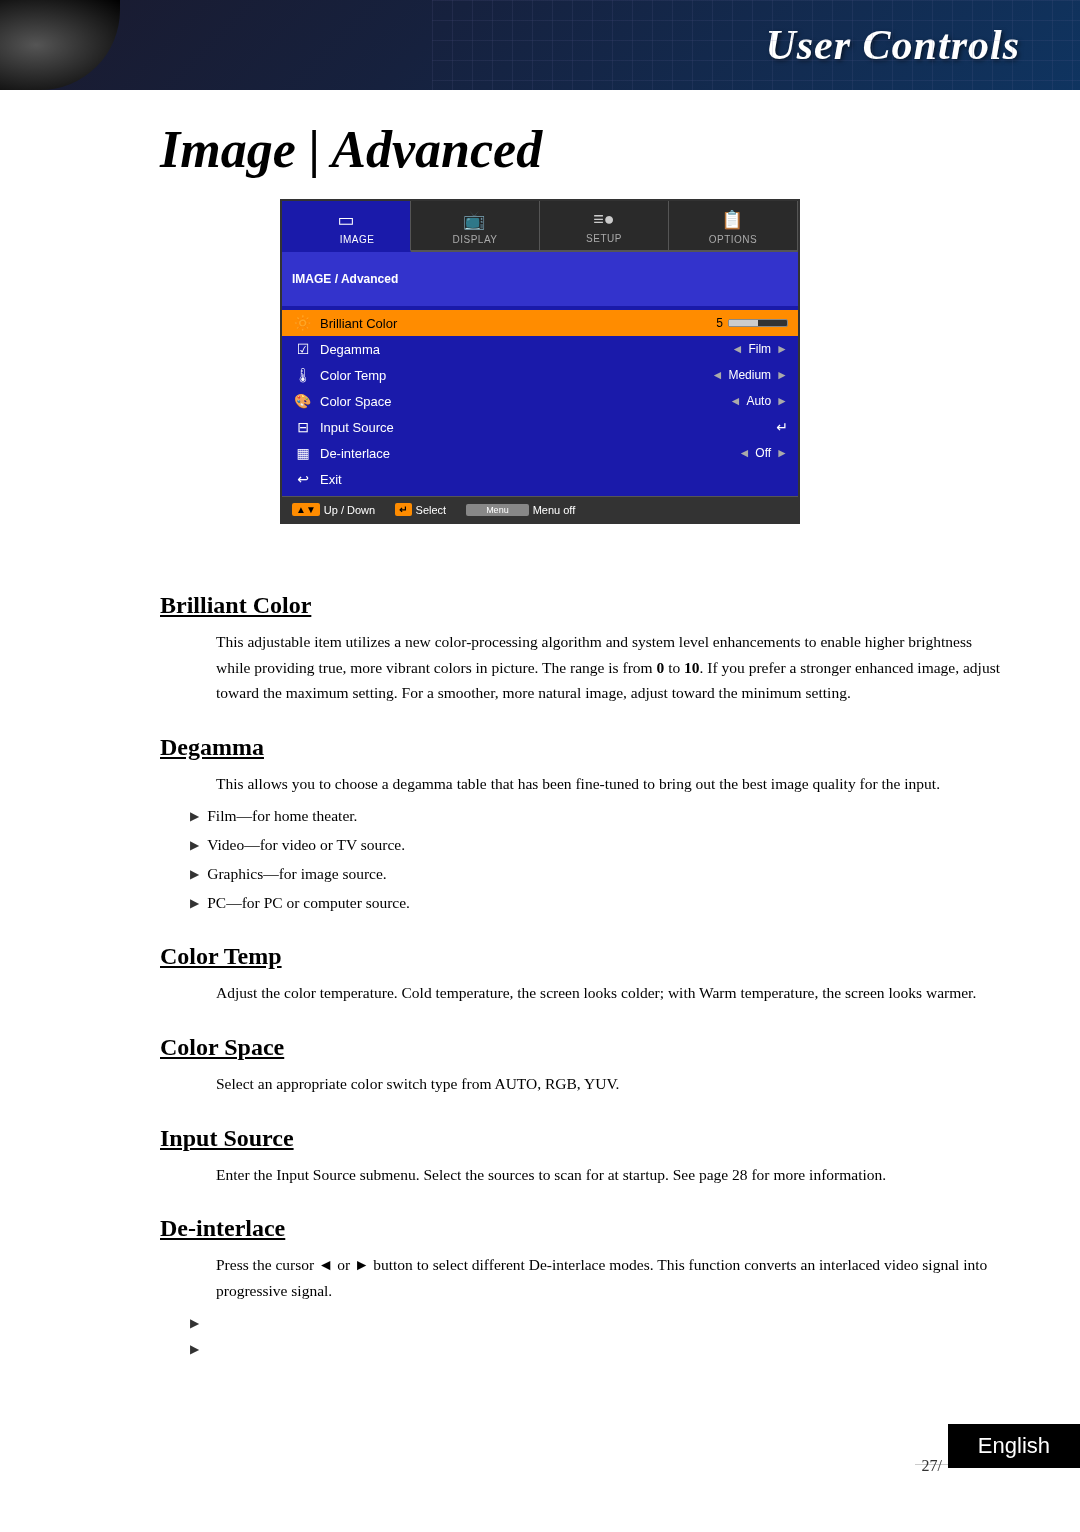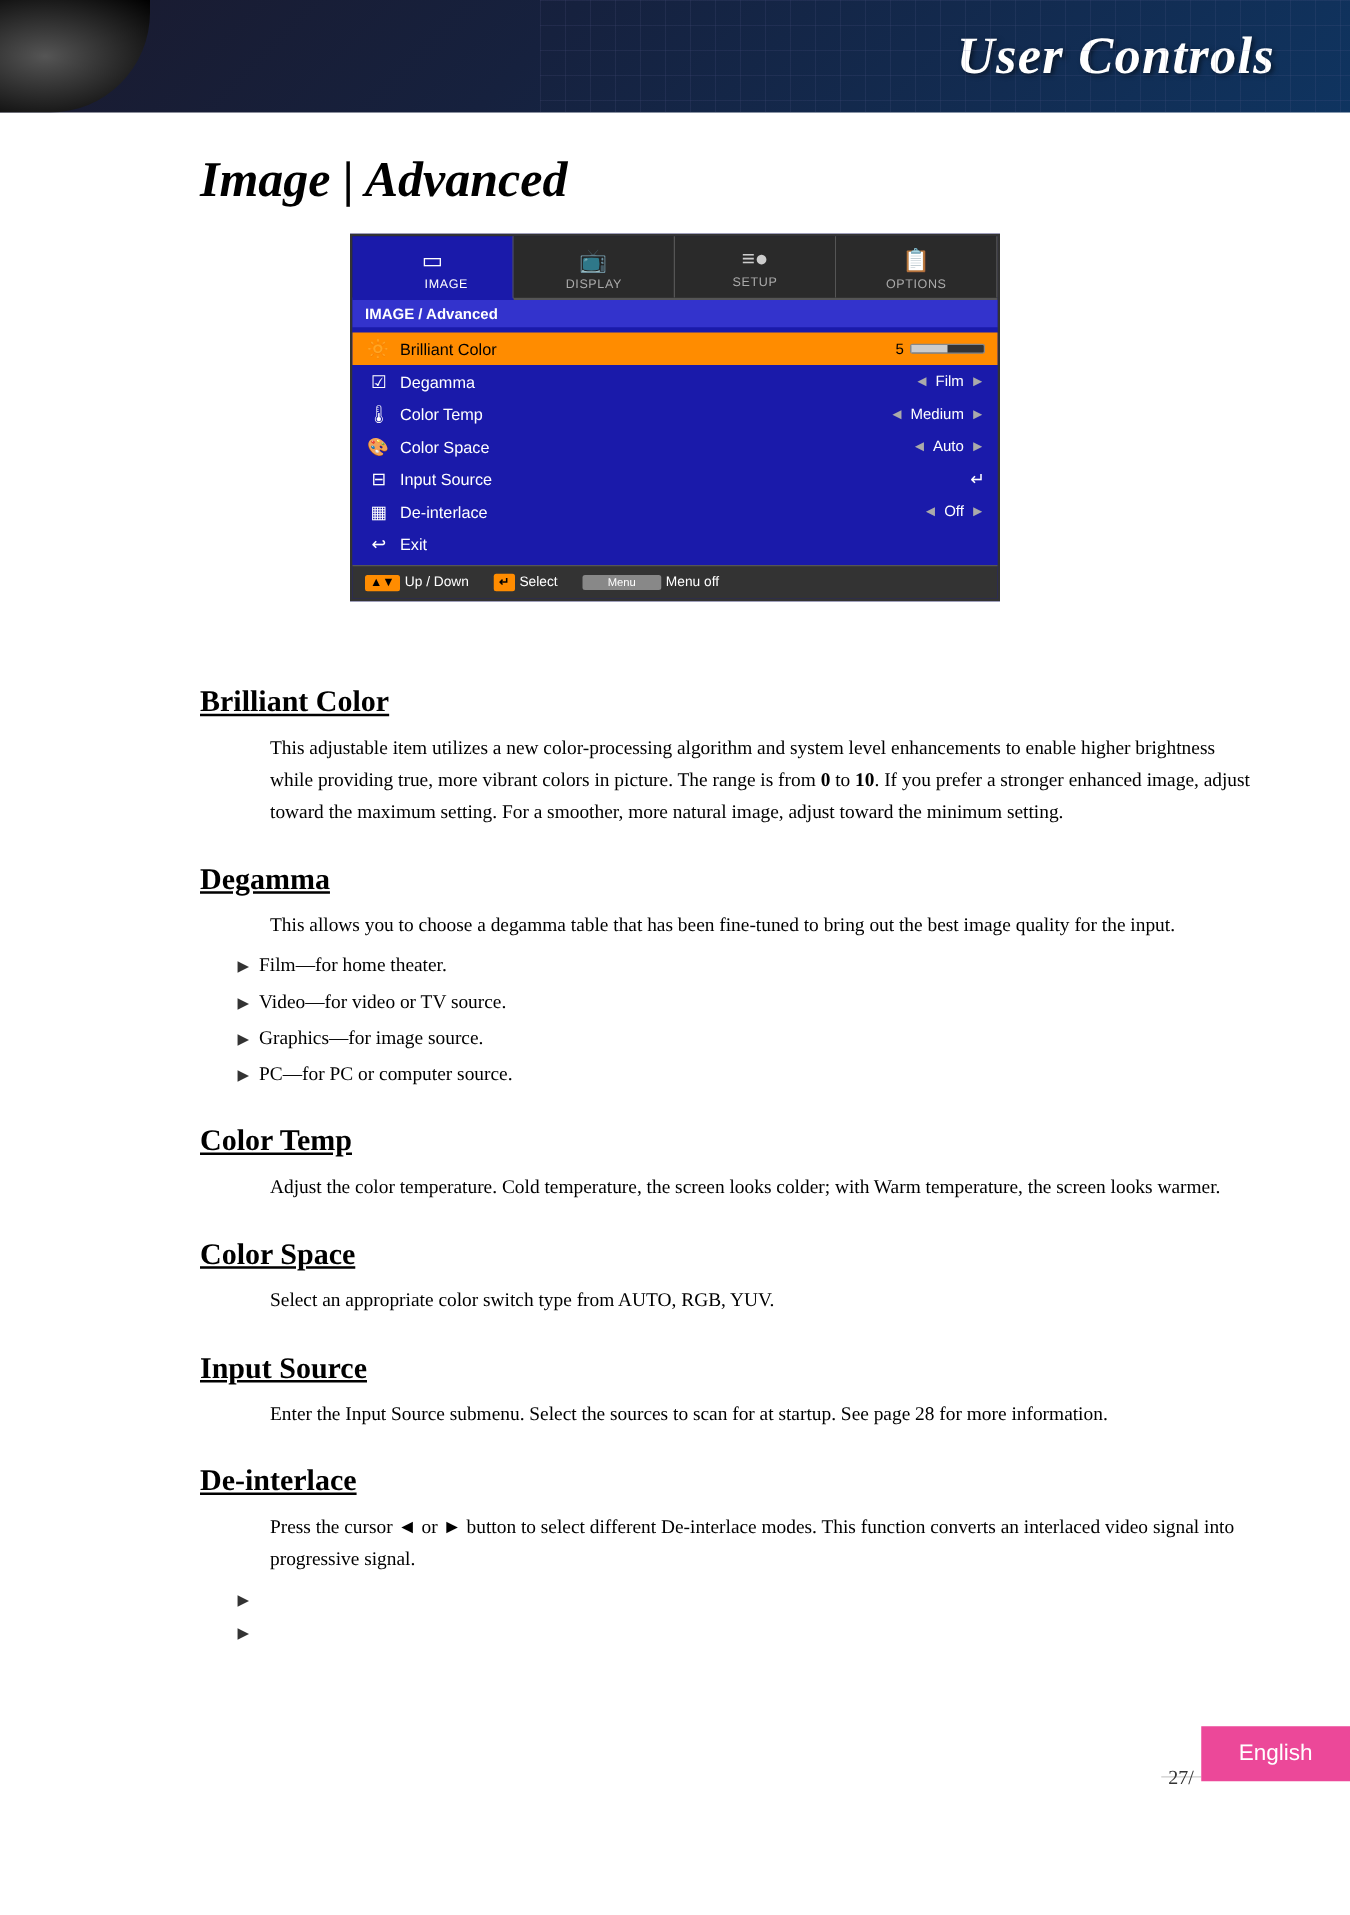--- a/index.html
+++ b/index.html
@@ -43,7 +43,7 @@
 
     
     .page-title {
-      font-size: 40px;
+      font-size: 52px;
       font-style: italic;
       color: #000;
       margin: 30px 0 20px 160px;

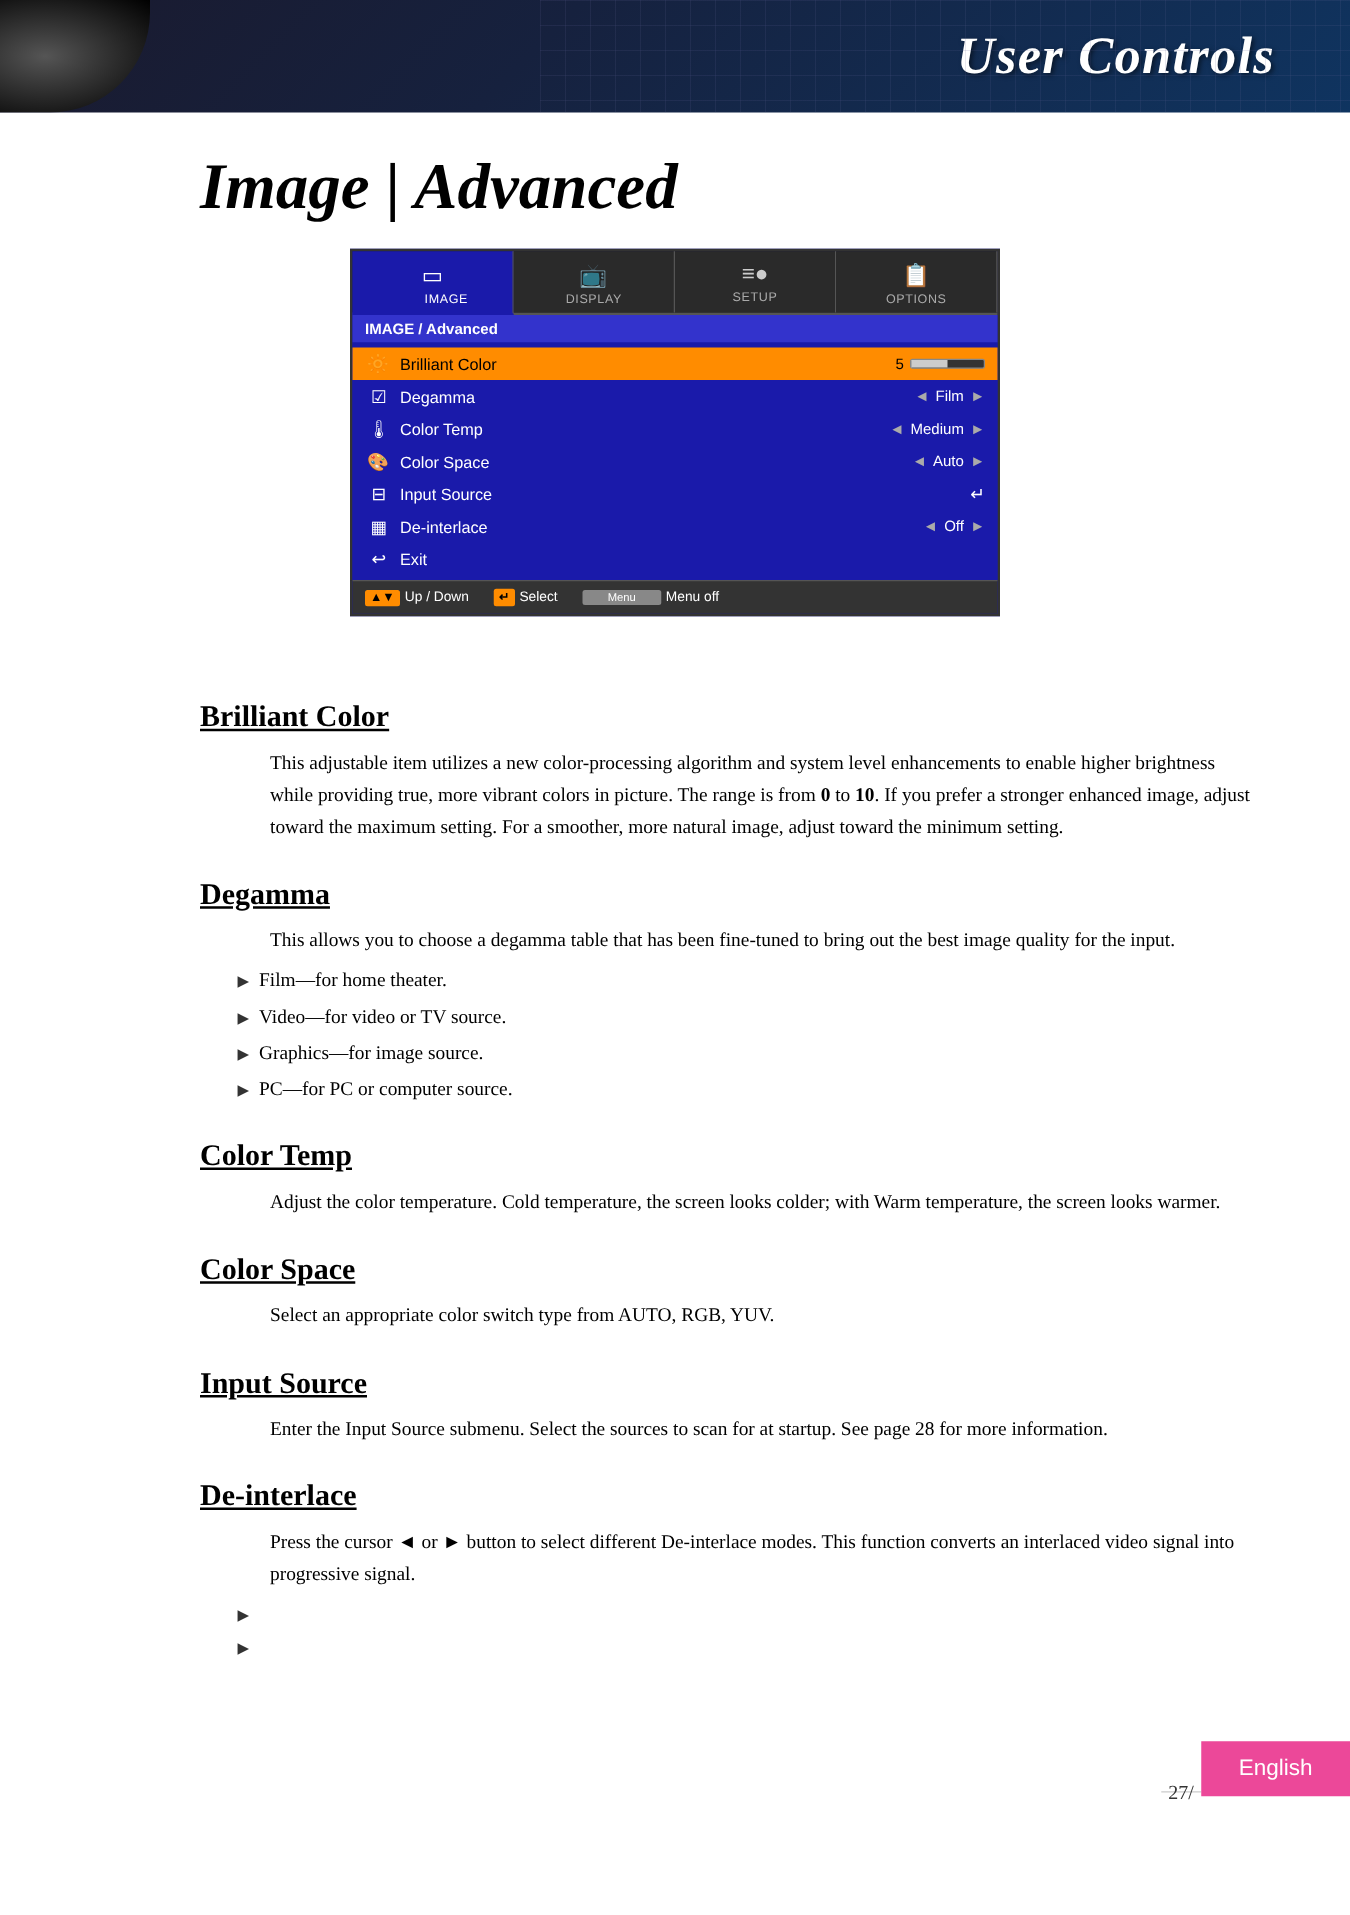--- a/index.html
+++ b/index.html
@@ -100,7 +100,7 @@
 
     .menu-breadcrumb {
       background: #3333cc;
-      padding: 4px 10px;
+      padding: 20px 10px;
       font-size: 12px;
       color: #fff;
       font-weight: bold;

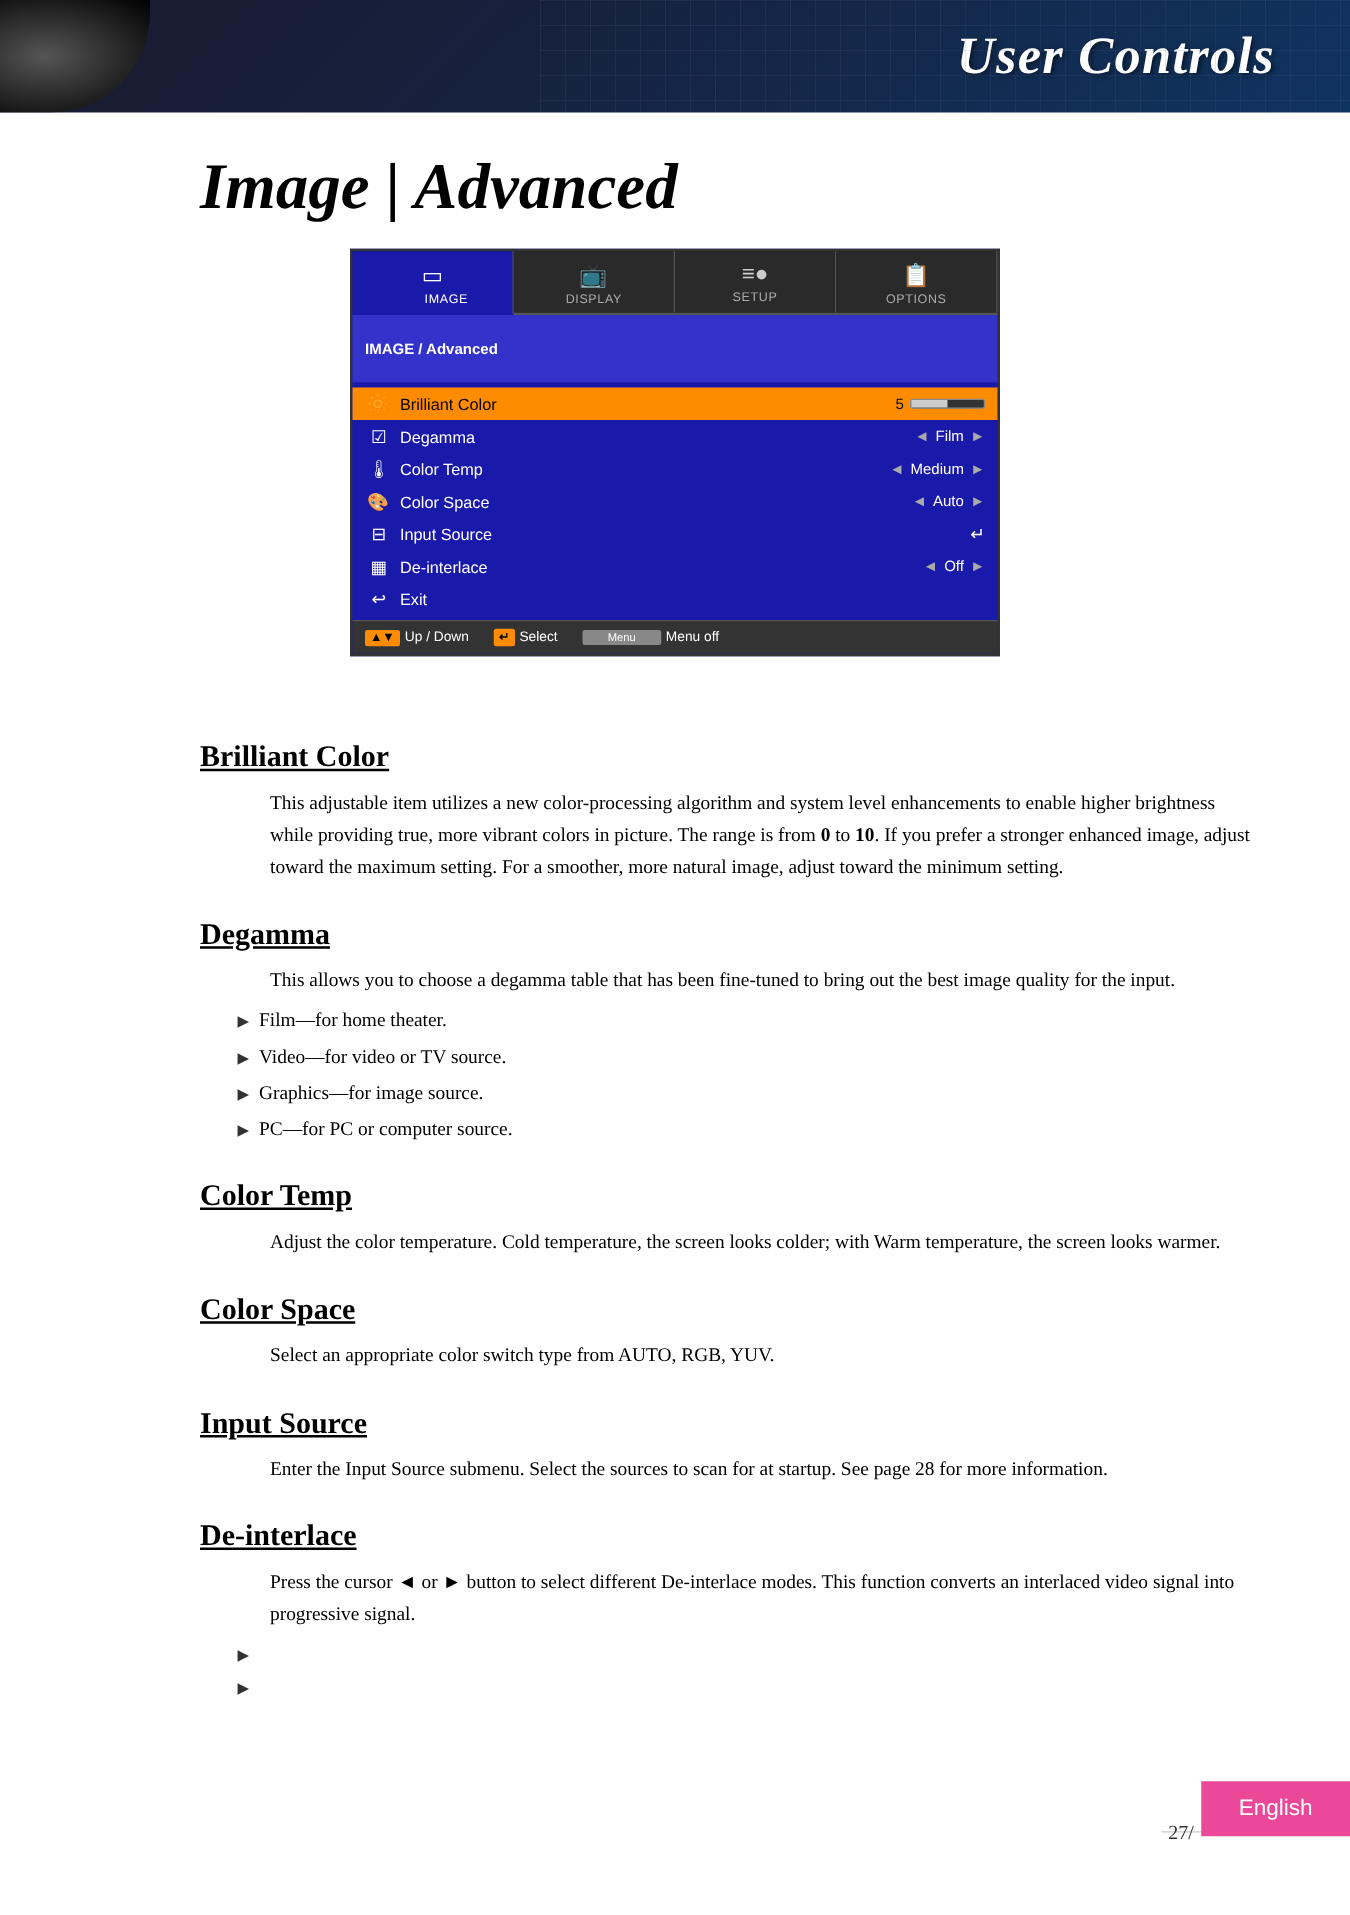--- a/index.html
+++ b/index.html
@@ -262,12 +262,12 @@
       margin-top: 40px;
     }
     .page-number-badge {
-      background: #ec4899;
+      background: #000000;
       color: #fff;
       display: flex;
       align-items: center;
       padding: 0 30px;
-      font-size: 18px;
+      font-size: 22px;
       font-family: Arial, sans-serif;
     }
 

